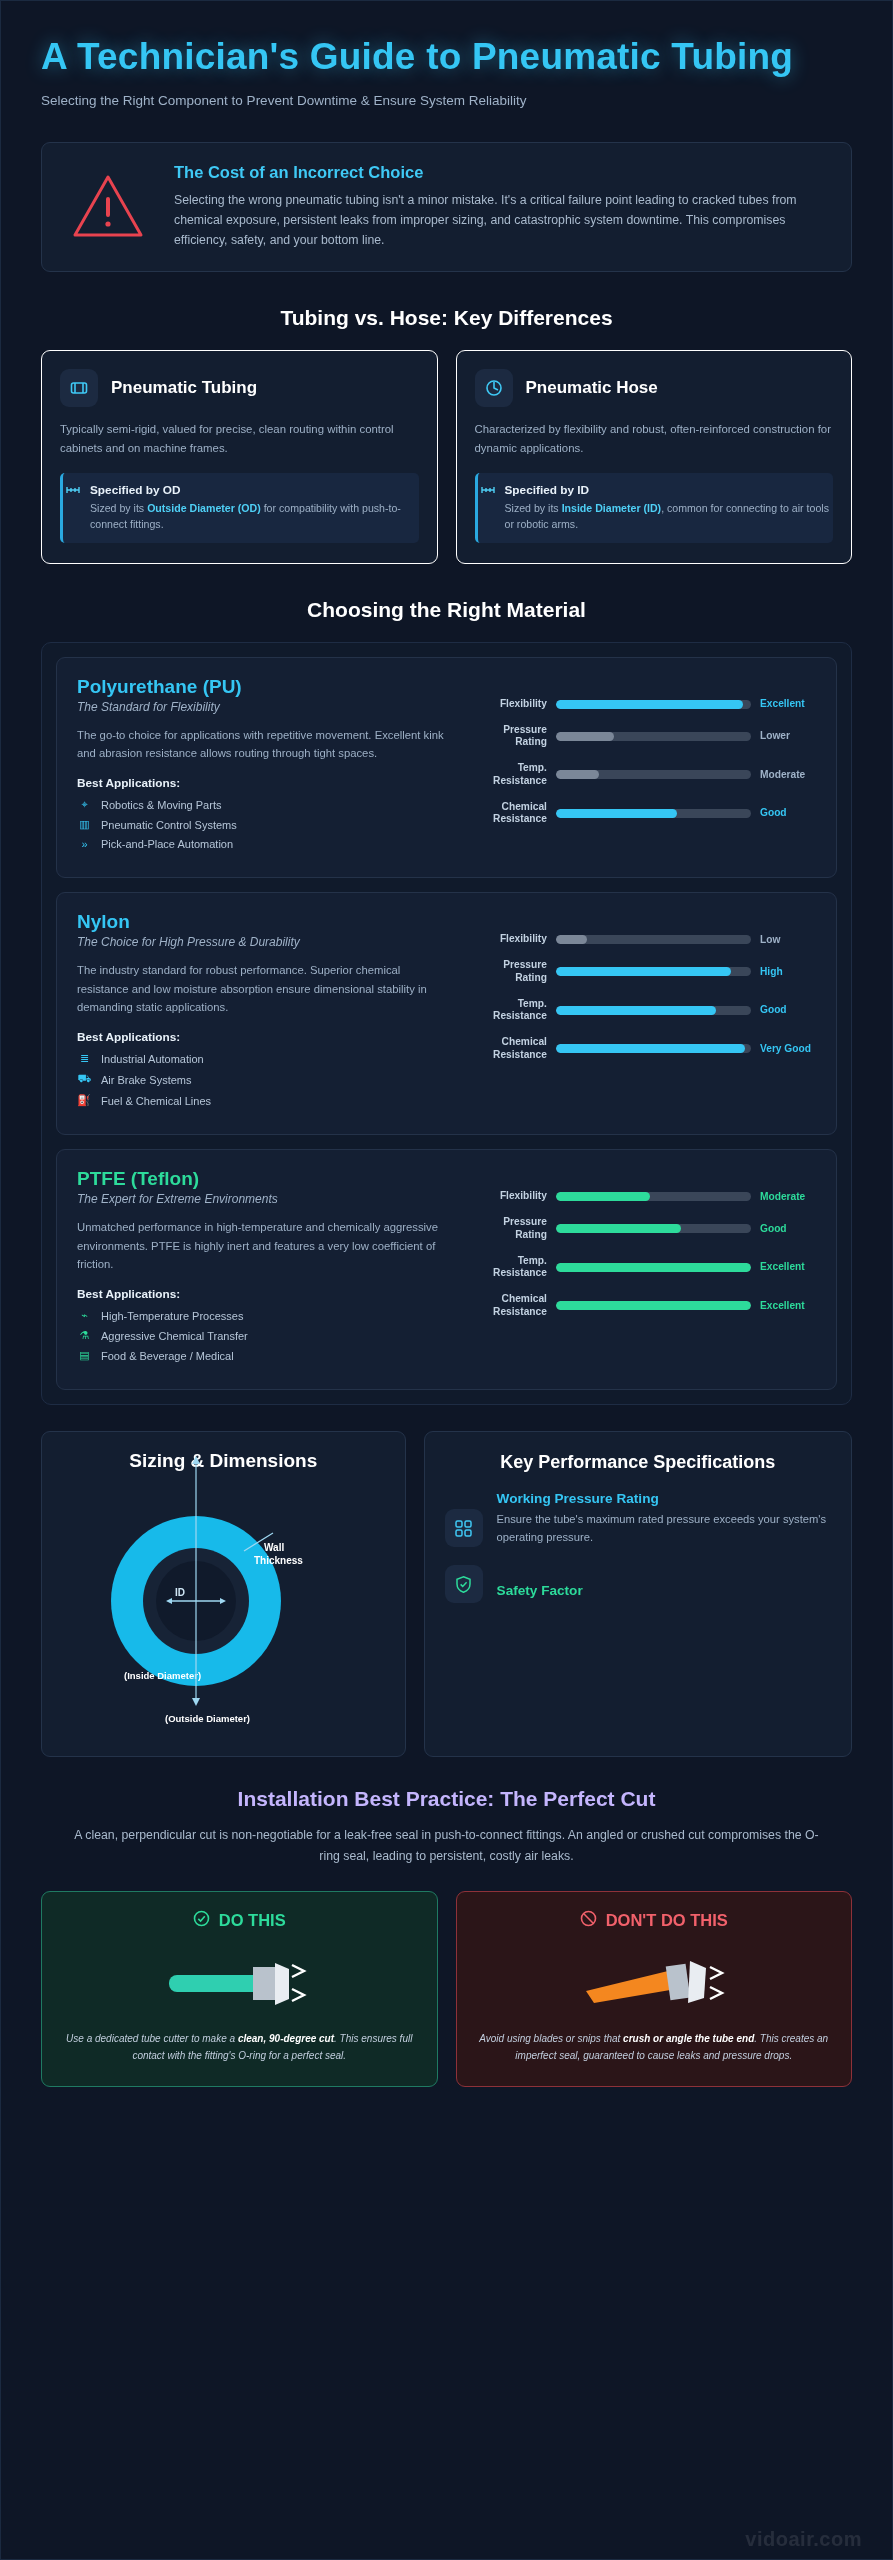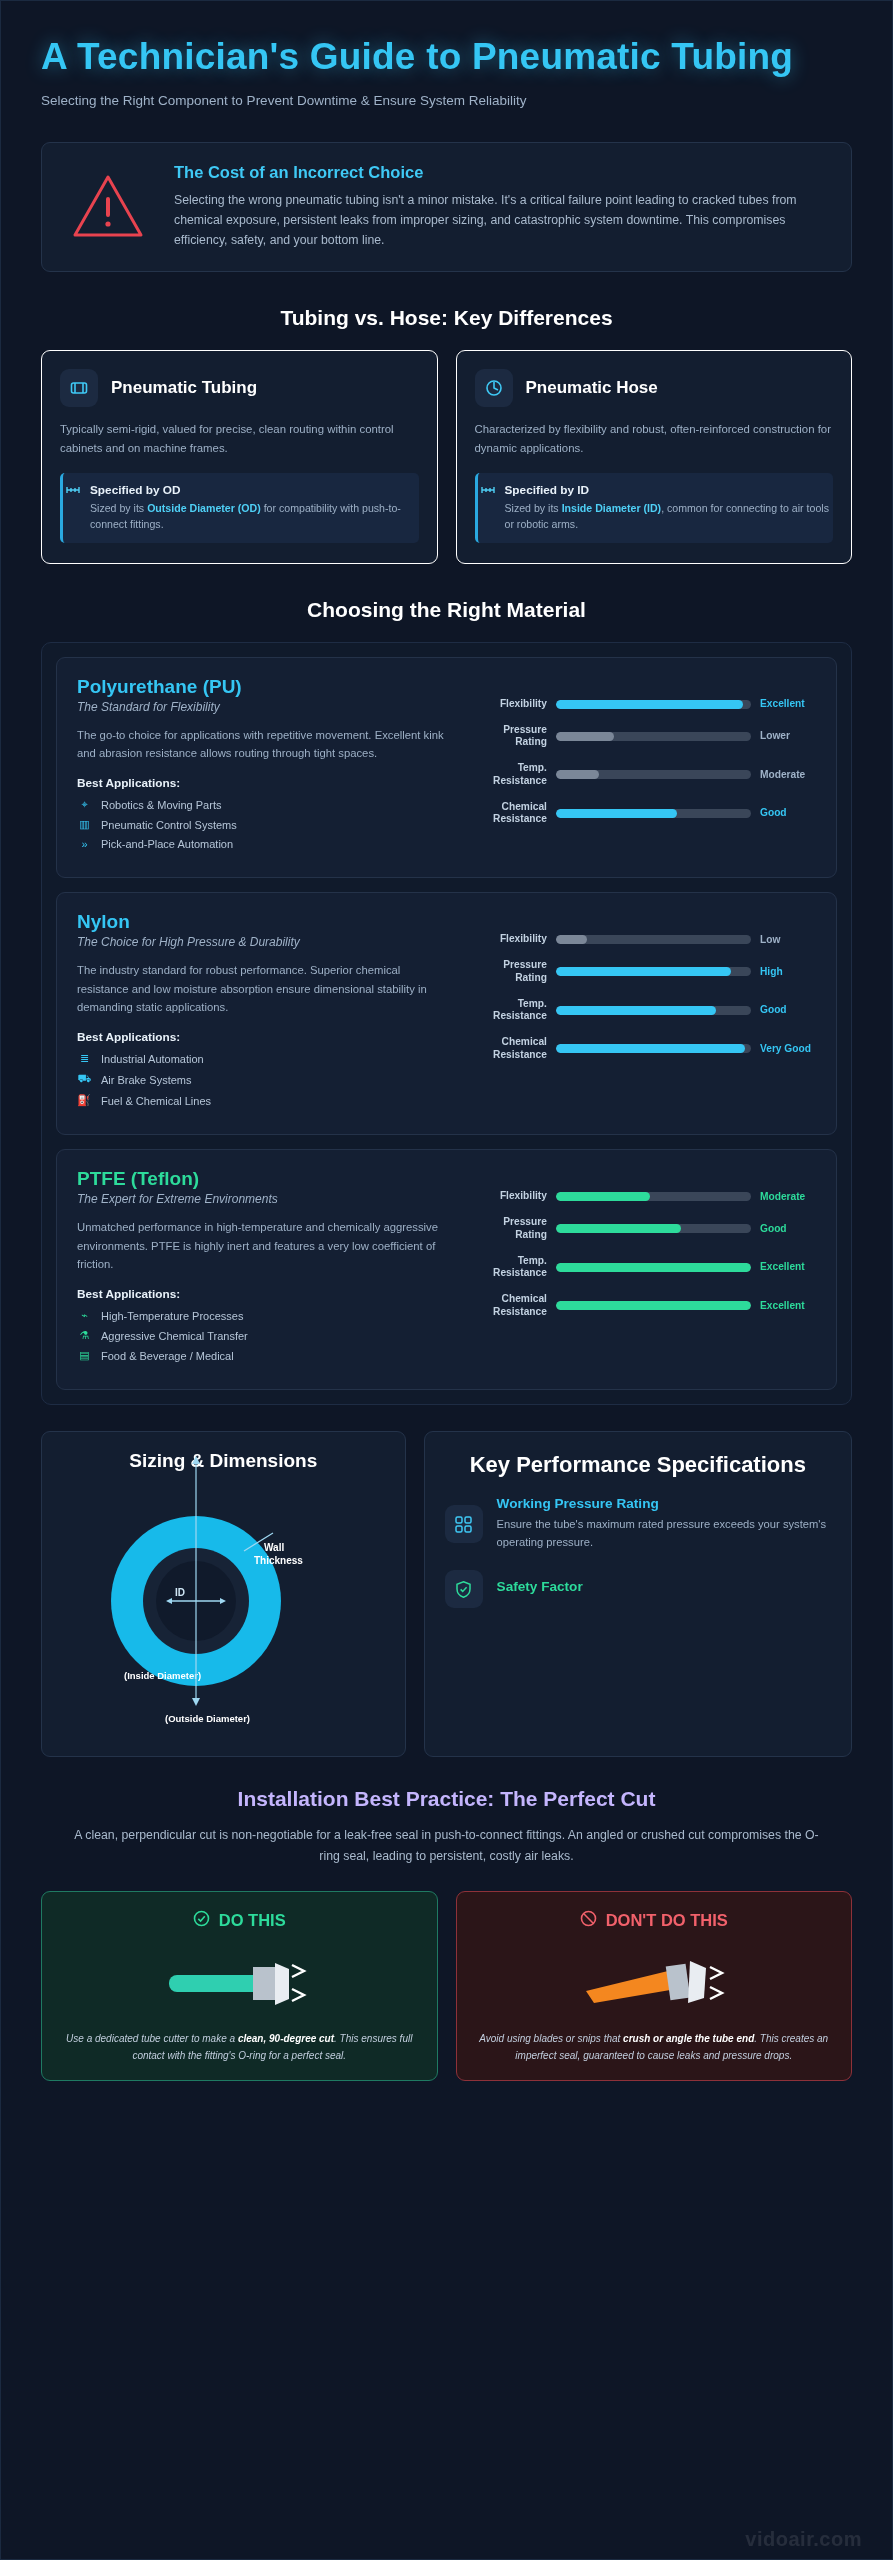--- a/index.html
+++ b/index.html
@@ -127,7 +127,7 @@
   }
   .sizing h3 { font-size: 19px; color: #fff; margin-bottom: 4px; }
   .specs { flex: 1 1 54%; background:#131e30; border:1px solid #24334a; border-radius:9px; padding: 20px 20px; }
-  .specs h3 { font-size: 22px; color: #fff; text-align:center; margin-bottom: 18px; }
+  .specs h3 { font-size: 18px; color: #fff; text-align:center; margin-bottom: 18px; }
   .spec-item { display: flex; gap: 14px; margin-bottom: 18px; align-items: center; }
   .spec-item .sq-icon { flex: 0 0 38px; }
   .spec-item h5 { font-size: 13.6px; margin-bottom: 5px; }

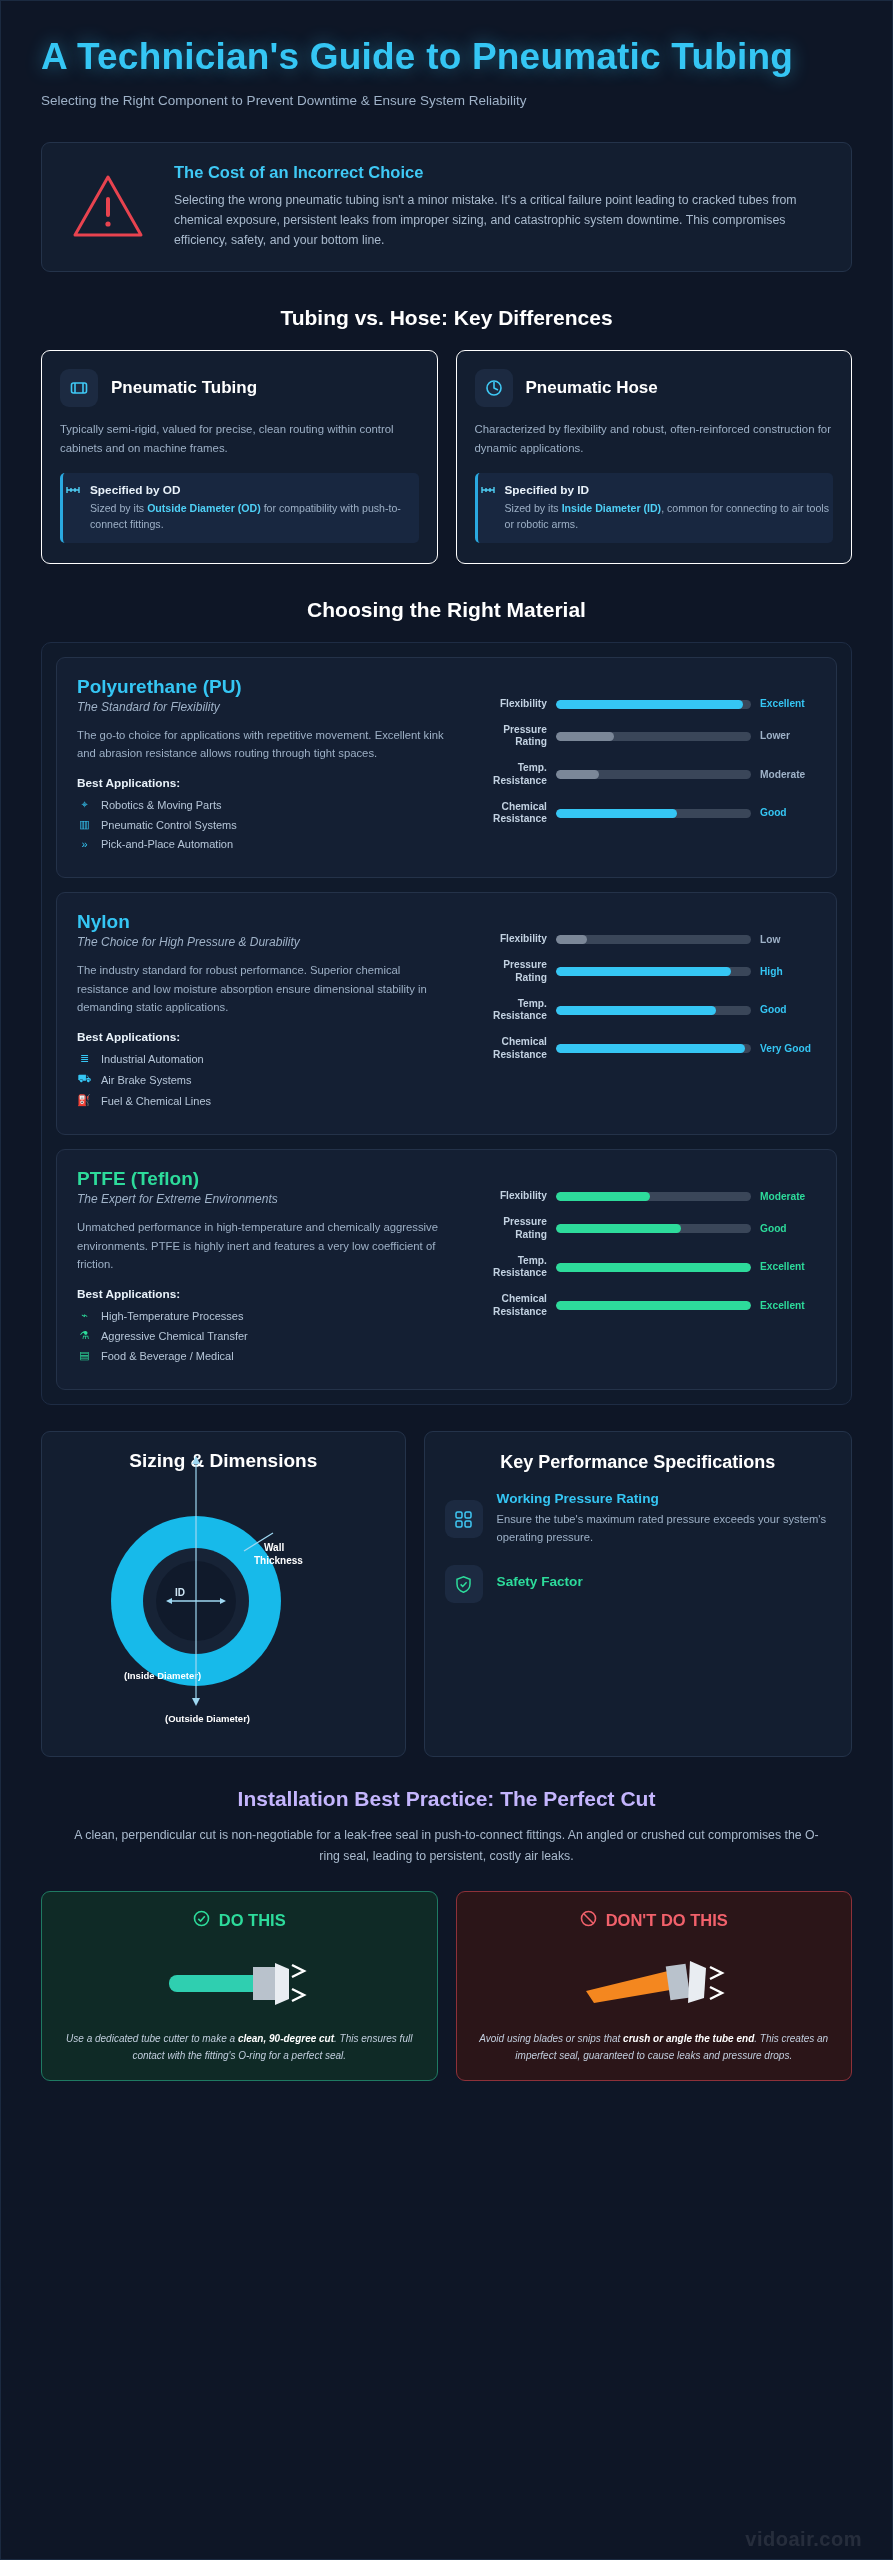--- a/index.html
+++ b/index.html
@@ -128,7 +128,7 @@
   .sizing h3 { font-size: 19px; color: #fff; margin-bottom: 4px; }
   .specs { flex: 1 1 54%; background:#131e30; border:1px solid #24334a; border-radius:9px; padding: 20px 20px; }
   .specs h3 { font-size: 18px; color: #fff; text-align:center; margin-bottom: 18px; }
-  .spec-item { display: flex; gap: 14px; margin-bottom: 18px; align-items: center; }
+  .spec-item { display: flex; gap: 14px; margin-bottom: 18px; align-items: flex-end; }
   .spec-item .sq-icon { flex: 0 0 38px; }
   .spec-item h5 { font-size: 13.6px; margin-bottom: 5px; }
   .spec-item p { font-size: 11.2px; line-height: 1.6; color: #9db0c6; }

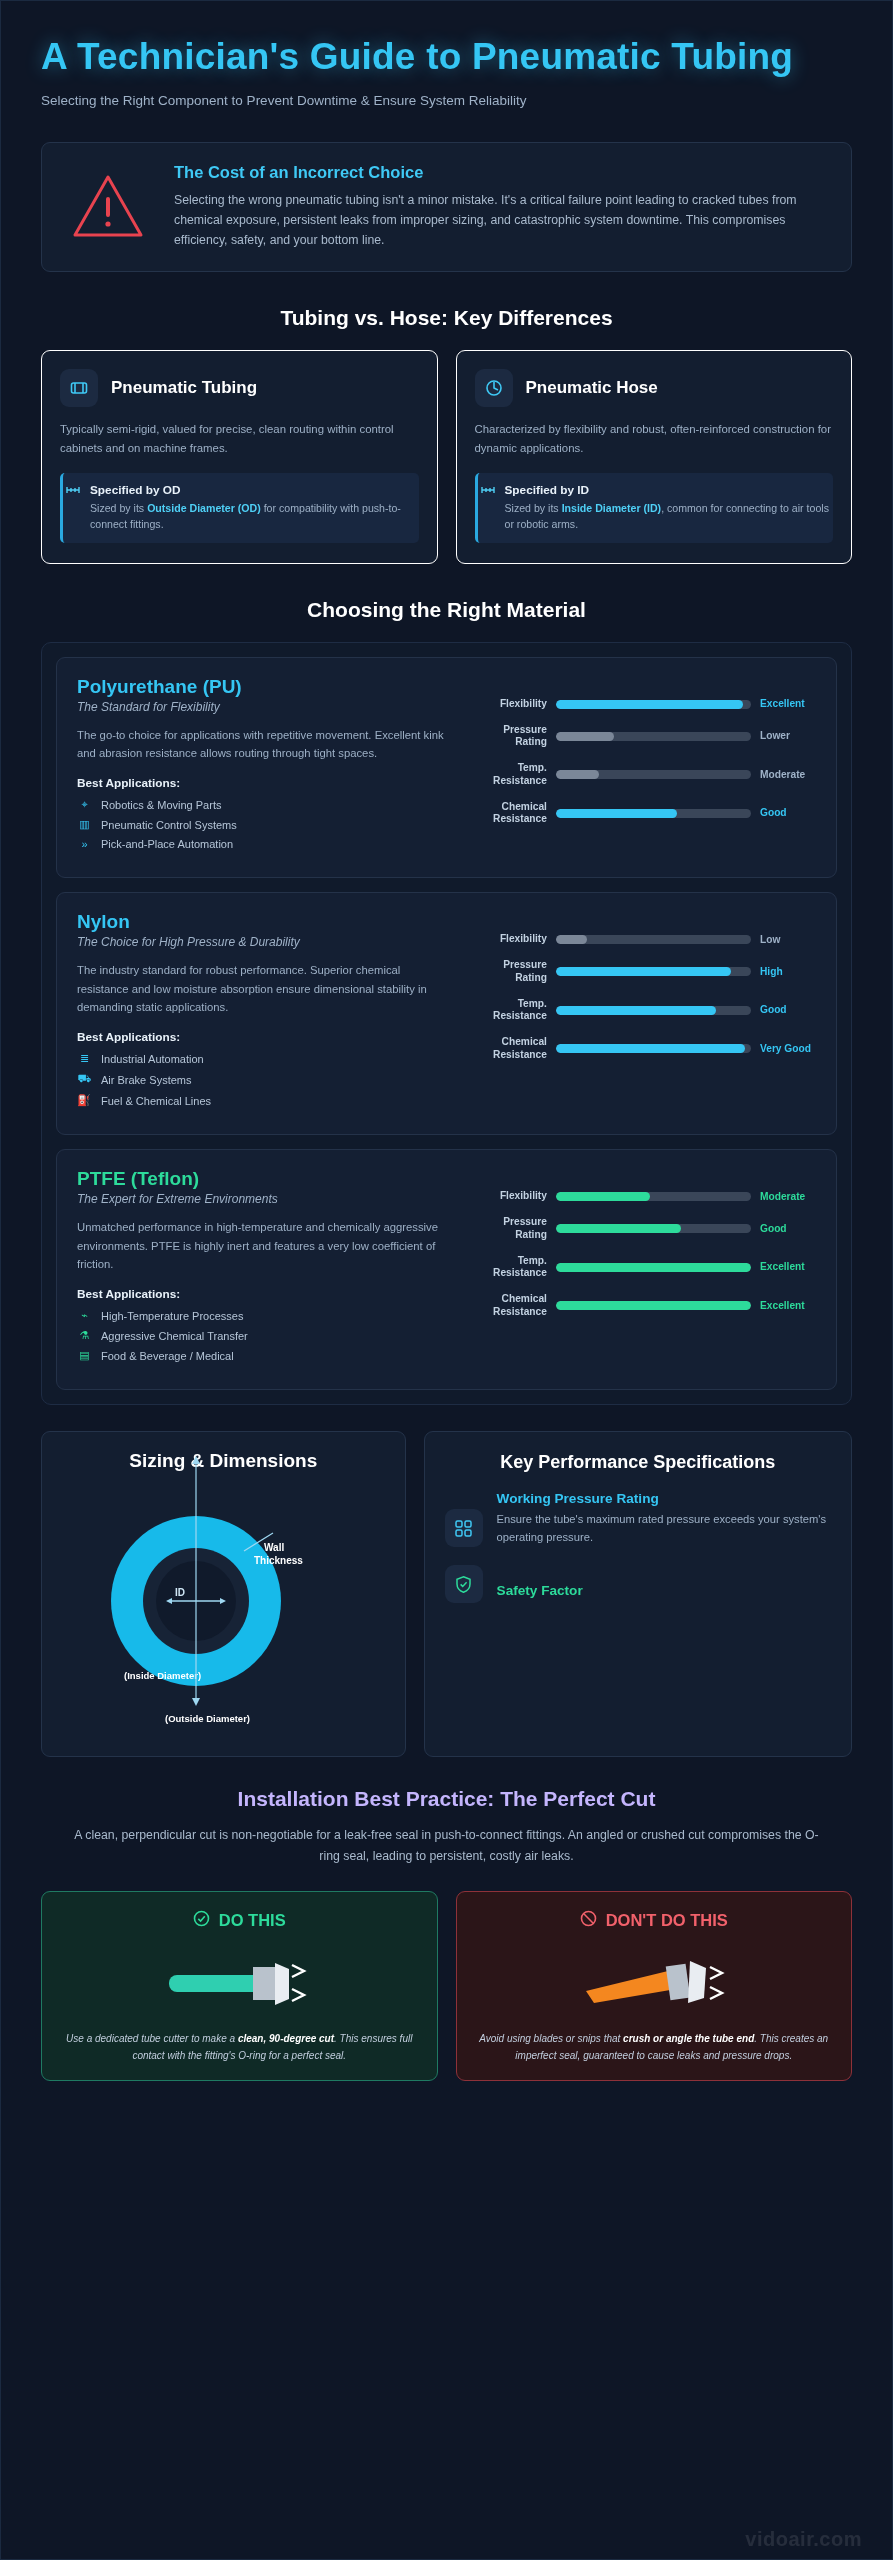--- a/index.html
+++ b/index.html
@@ -137,7 +137,7 @@
   .install-title { text-align:center; font-size: 21px; font-weight:bold; color:#c4b5fd; margin: 30px 0 14px; }
   .install-p { margin: 0 70px; text-align: center; font-size: 12.3px; line-height: 1.7; color: #a9bacd; }
   .do-row { display: flex; gap: 18px; margin: 24px 40px 0; }
-  .do-card { flex: 1; border-radius: 9px; padding: 18px 18px 16px; text-align:center; }
+  .do-card { flex: 1; border-radius: 9px; padding: 18px 18px 22px; text-align:center; }
   .do-yes { background: #0f2a26; border: 1px solid #1f7a62; }
   .do-no  { background: #2b1518; border: 1px solid #8e3139; }
   .do-head { display:flex; align-items:center; justify-content:center; gap: 9px; font-size: 16.5px; font-weight: bold; margin-bottom: 14px; }

